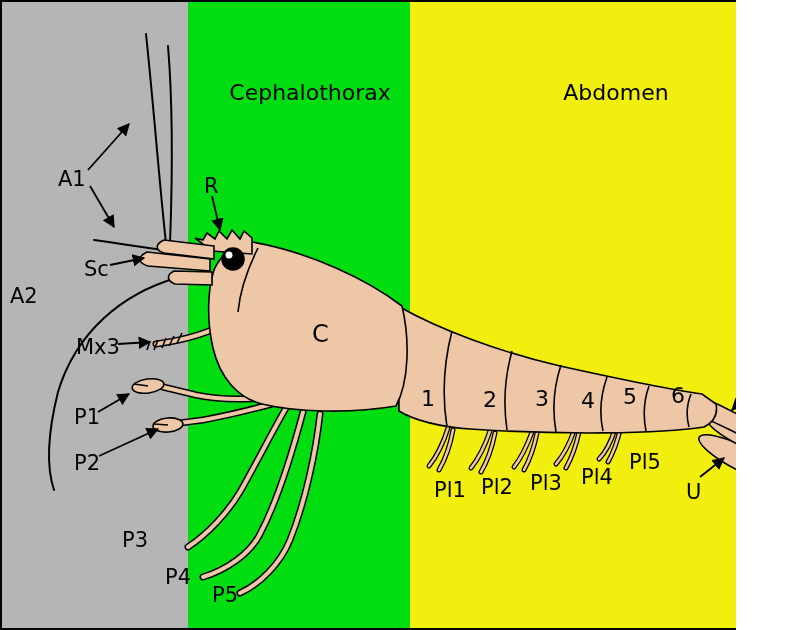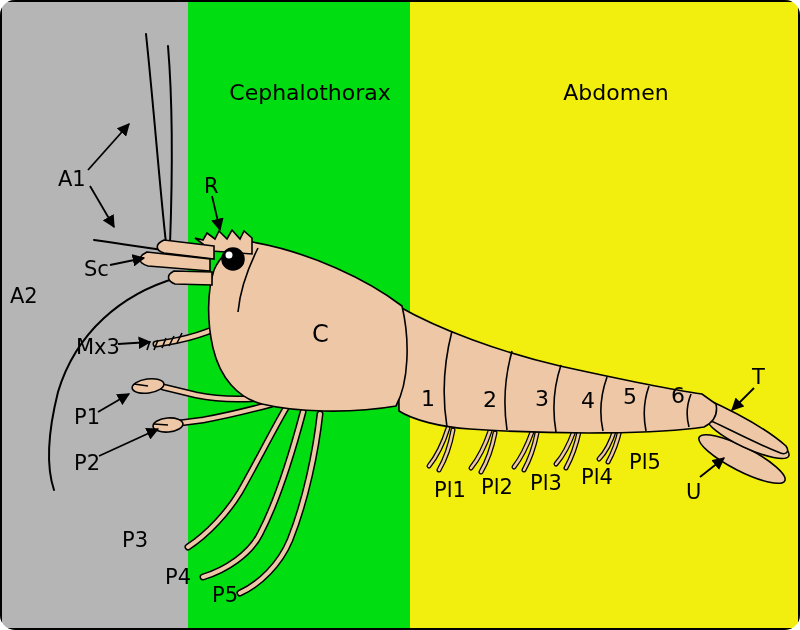--- a/index.html
+++ b/index.html
@@ -3,7 +3,7 @@
 <meta charset="utf-8">
 <style>
   html,body{margin:0;padding:0;background:#fff;}
-  .stage{width:800px;height:630px;position:relative;overflow:hidden;border-radius:15px;}
+  .stage{width:736px;height:630px;position:relative;overflow:hidden;}
   svg{display:block;}
   svg text{font-family:"DejaVu Sans","Liberation Sans",sans-serif;font-size:21px;fill:#000;}
   svg text.title{font-size:22px;text-anchor:middle;}

